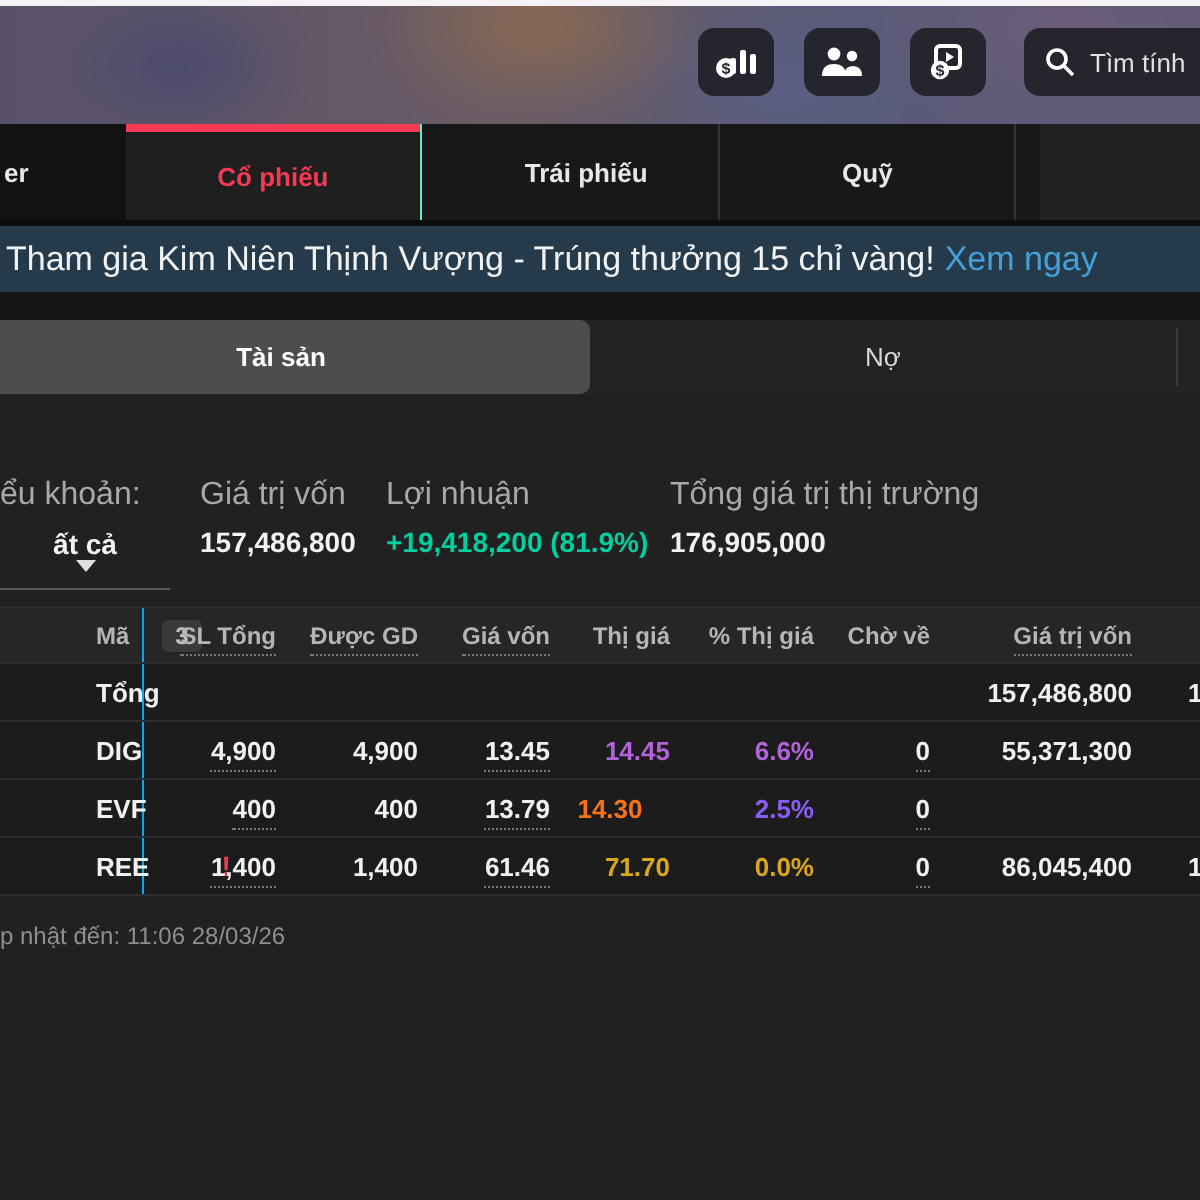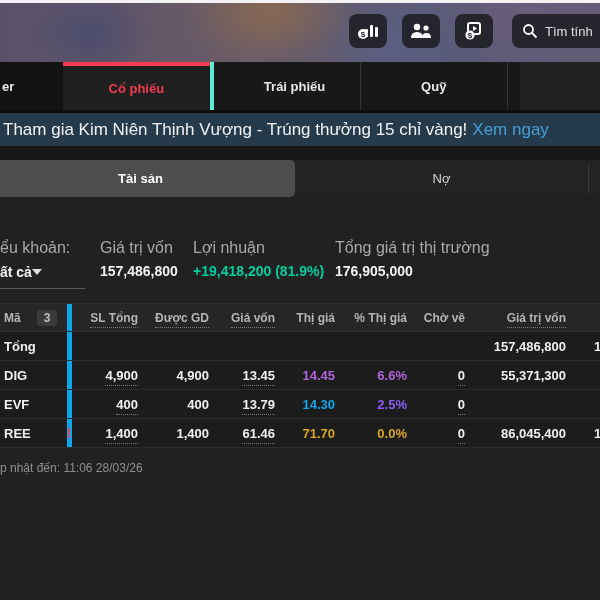--- a/index.html
+++ b/index.html
@@ -34,7 +34,7 @@
     font-size:13px; font-weight:bold; color:#e8e8e8; position:relative; background:#181818; }
   .tab.cut { width:73px; background:#121212; justify-content:flex-start; padding-left:2px; }
   .tab.active { width:170px; background:#1f1f1f; color:#f43b53; border-top:4px solid #f43b53; }
-  .tab.t3 { width:171px; border-left:4px solid #5eead4;padding-left:16px; }
+  .tab.t3 { width:171px; border-left:1px solid #5eead4;padding-left:16px; }
   .tab.t4 { width:171px; border-left:1px solid #333; }
   .tab.t5 { width:15px; border-left:1px solid #333; background:#181818; }
   #gap1 { left:0; top:110px; width:600px; height:3px; background:#0d0d0d; }

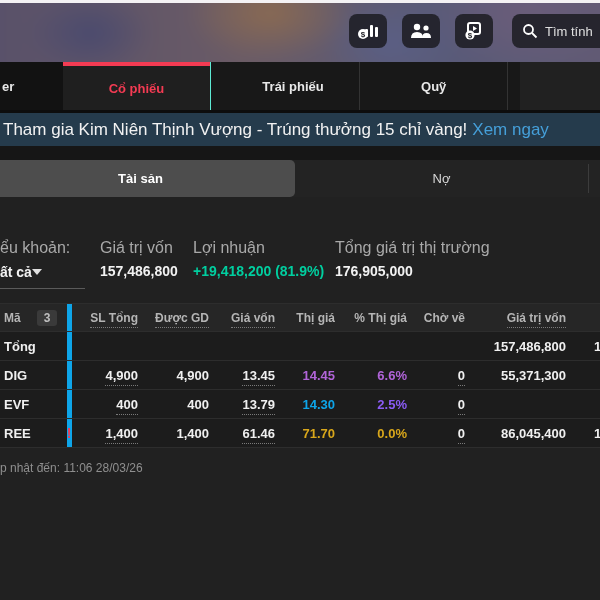--- a/index.html
+++ b/index.html
@@ -59,7 +59,7 @@
   .sum-value { font-size:14px; font-weight:bold; color:#f2f2f2; margin-top:6px; }
   #acct { left:0; top:239px; }
   #acct .sel { display:flex; align-items:center; margin-top:7px;
-    border-bottom:1px solid #5a5a5a; padding-bottom:8px; width:85px; cursor:pointer; }
+    border-bottom:1px solid #5a5a5a; padding-bottom:8px; width:85px; cursor:pointer;flex-direction:column; }
   #acct .sel b { font-size:14px; color:#f2f2f2; }
   .caret { width:0; height:0; border-left:5px solid transparent; border-right:5px solid transparent;
     border-top:6px solid #e0e0e0; }

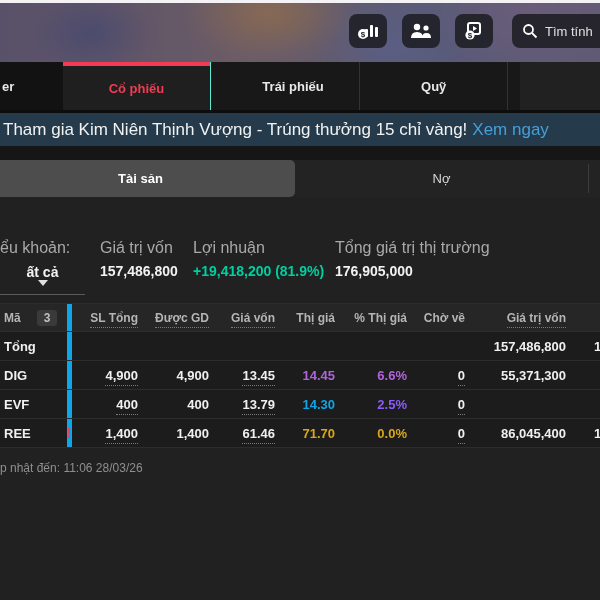--- a/index.html
+++ b/index.html
@@ -73,7 +73,7 @@
   .cell { text-align:right; font-size:13px; font-weight:bold; color:#f0f0f0; padding-right:0; }
   .head .cell { font-size:12px; color:#b5b5b5; }
   .sym { text-align:left; padding-left:4px; display:flex; align-items:center; gap:6px;
-    border-right:5px solid #0ea5e9; height:100%; }
+    border-right:1px solid #0ea5e9; height:100%;margin-left:44px; }
   .dot u, .dotv { text-decoration:none; border-bottom:1px dotted #7a7a7a; padding-bottom:2px; }
   .badge { background:#3a3a3a; color:#c0c0c0; font-size:12px; font-weight:bold;
     border-radius:3px; padding:1px 7px; margin-left:10px; }

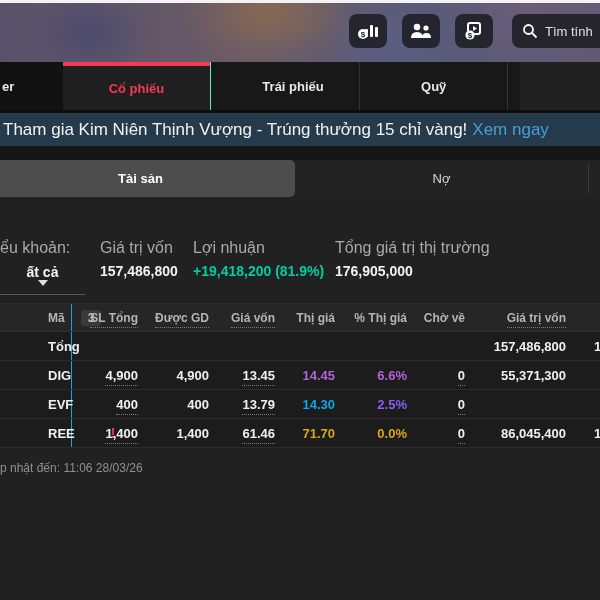--- a/index.html
+++ b/index.html
@@ -226,7 +226,7 @@
     <div class="cell"><span class="dotv">400</span></div>
     <div class="cell">400</div>
     <div class="cell"><span class="dotv">13.79</span></div>
-    <div class="cell" style="color: #0ea5e9;">14.30</div>
+    <div class="cell" style="color: #f97316; text-align: center;">14.30</div>
     <div class="cell" style="color: #8b5cf6;">2.5%</div>
     <div class="cell"><span class="dotv">0</span></div>
     <div class="cell nextc"></div>

